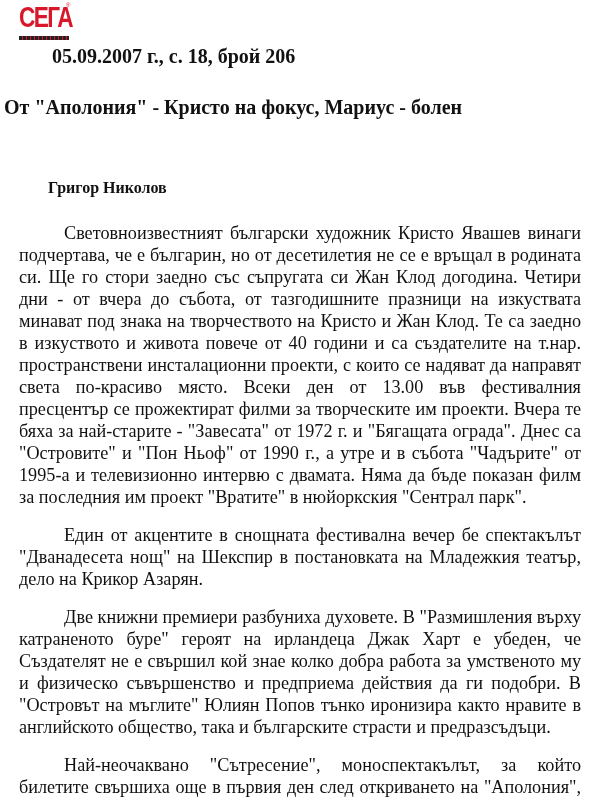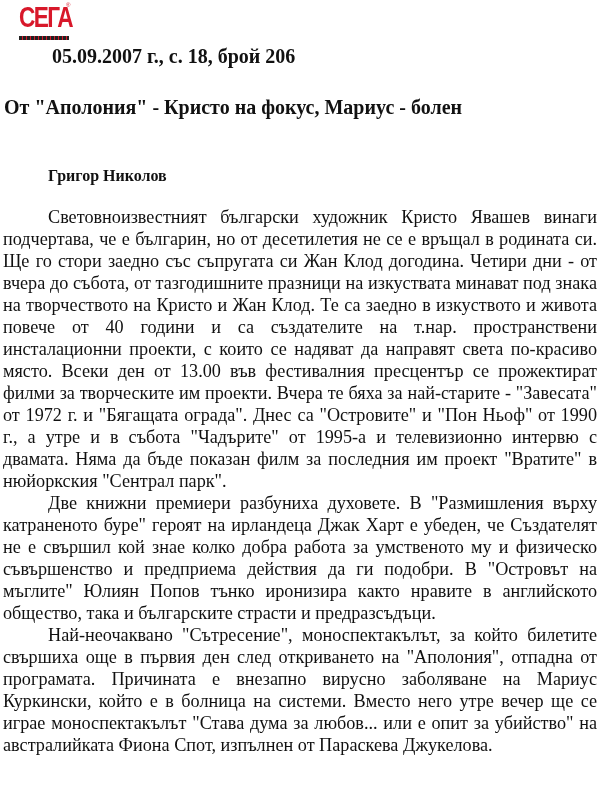--- a/index.html
+++ b/index.html
@@ -26,7 +26,7 @@
       white-space: nowrap;
     }
     .author {
-      position: absolute; left: 48px; top: 166px;
+      position: absolute; left: 48px; top: 178px;
       font-family: "Liberation Serif", serif; font-weight: bold; font-size: 16px; line-height: 20px;
       white-space: nowrap;
     }

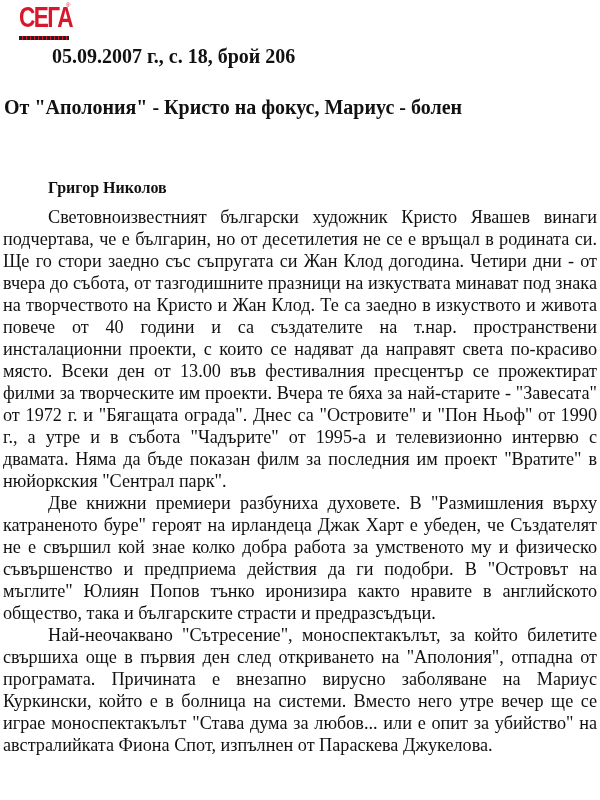--- a/index.html
+++ b/index.html
@@ -35,7 +35,7 @@
       font-family: "Liberation Serif", serif; font-size: 18.2px; line-height: 22px;
       text-align: justify;
     }
-    .article p { margin: 0; text-indent: 45px; }
+    .article p { margin: 16px; text-indent: 45px; }
   </style>
 </head>
 <body>

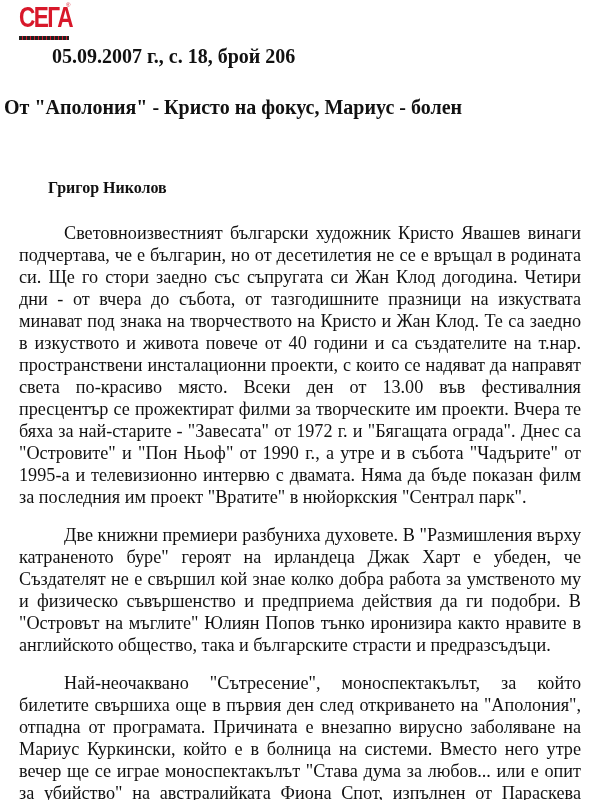--- a/index.html
+++ b/index.html
@@ -54,6 +54,7 @@
 
 <div class="article">
   <p>Световноизвестният български художник Кристо Явашев винаги подчертава, че е българин, но от десетилетия не се е връщал в родината си. Ще го стори заедно със съпругата си Жан Клод догодина. Четири дни - от вчера до събота, от тазгодишните празници на изкуствата минават под знака на творчеството на Кристо и Жан Клод. Те са заедно в изкуството и живота повече от 40 години и са създателите на т.нар. пространствени инсталационни проекти, с които се надяват да направят света по-красиво място. Всеки ден от 13.00 във фестивалния пресцентър се прожектират филми за творческите им проекти. Вчера те бяха за най-старите - "Завесата" от 1972 г. и "Бягащата ограда". Днес са "Островите" и "Пон Ньоф" от 1990 г., а утре и в събота "Чадърите" от 1995-а и телевизионно интервю с двамата. Няма да бъде показан филм за последния им проект "Вратите" в нюйоркския "Сентрал парк".</p>
+  <p>Един от акцентите в снощната фестивална вечер бе спектакълът "Дванадесета нощ" на Шекспир в постановката на Младежкия театър, дело на Крикор Азарян.</p>
   <p>Две книжни премиери разбуниха духовете. В "Размишления върху катраненото буре" героят на ирландеца Джак Харт е убеден, че Създателят не е свършил кой знае колко добра работа за умственото му и физическо съвършенство и предприема действия да ги подобри. В "Островът на мъглите" Юлиян Попов тънко иронизира както нравите в английското общество, така и българските страсти и предразсъдъци.</p>
   <p>Най-неочаквано "Сътресение", моноспектакълът, за който билетите свършиха още в първия ден след откриването на "Аполония", отпадна от програмата. Причината е внезапно вирусно заболяване на Мариус Куркински, който е в болница на системи. Вместо него утре вечер ще се играе моноспектакълът "Става дума за любов... или е опит за убийство" на австралийката Фиона Спот, изпълнен от Параскева Джукелова.</p>
 </div>

